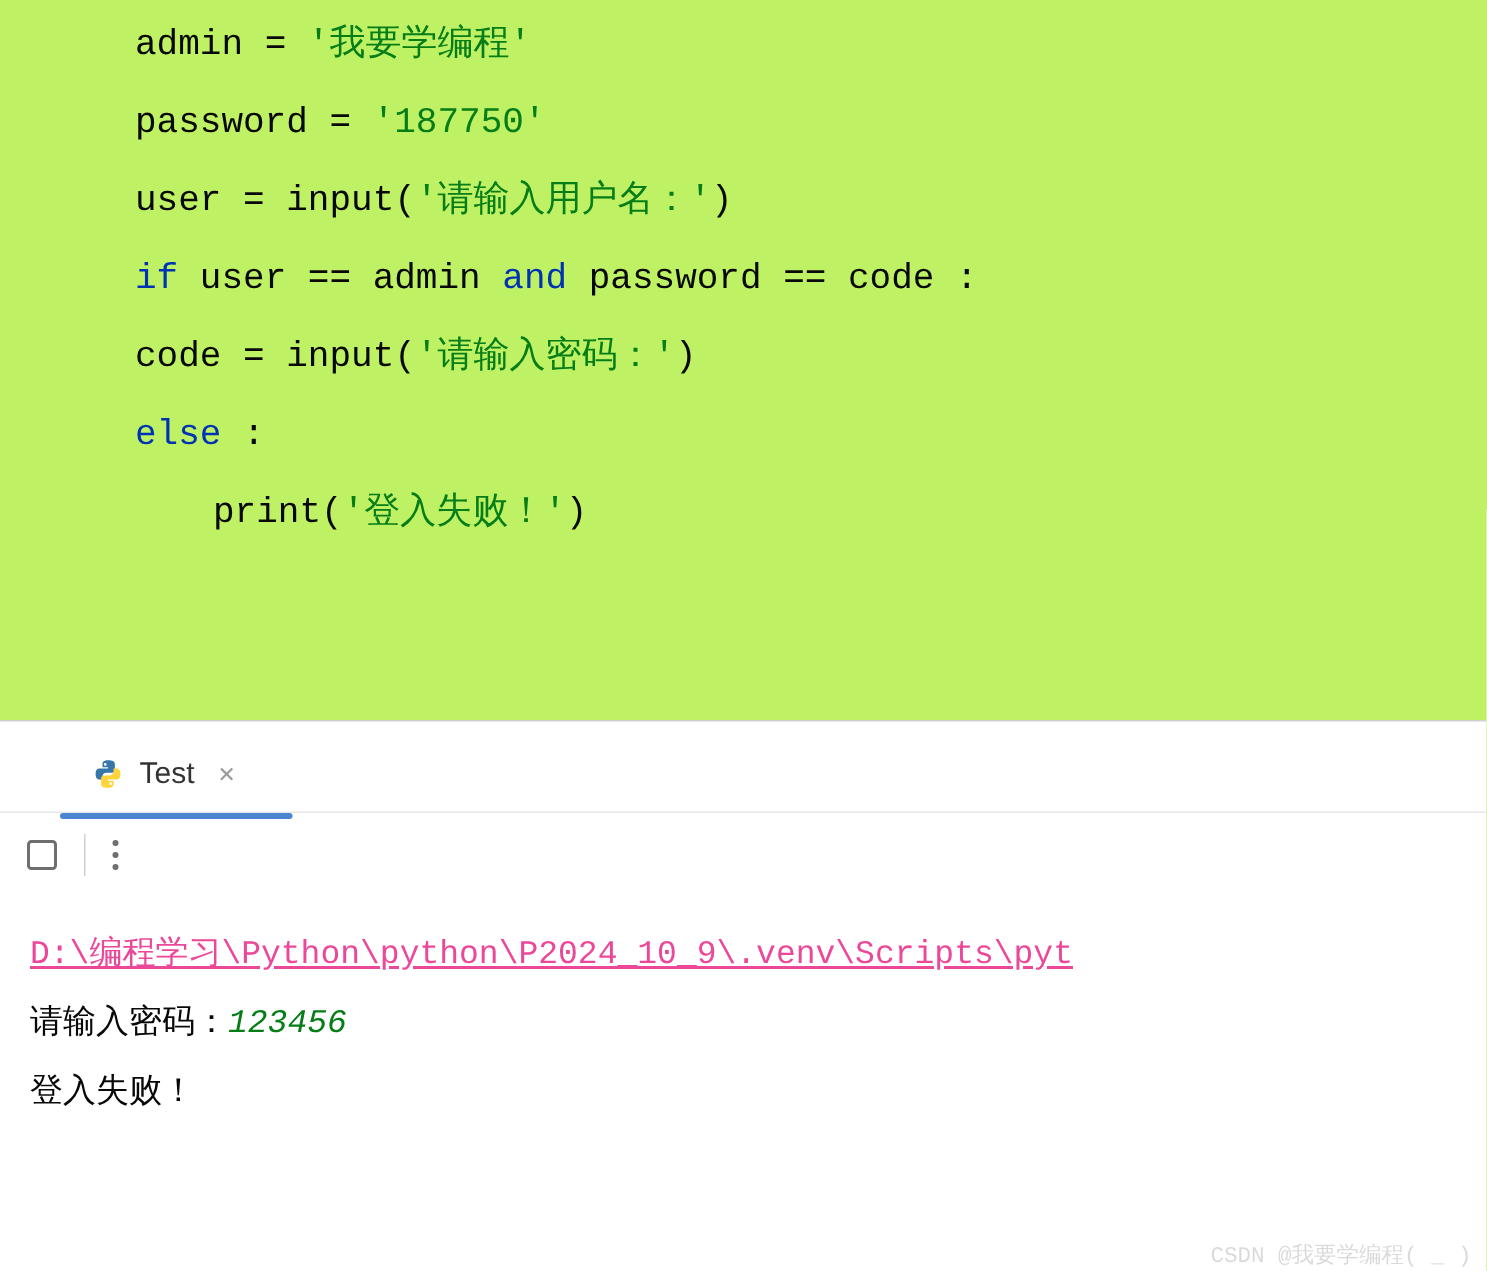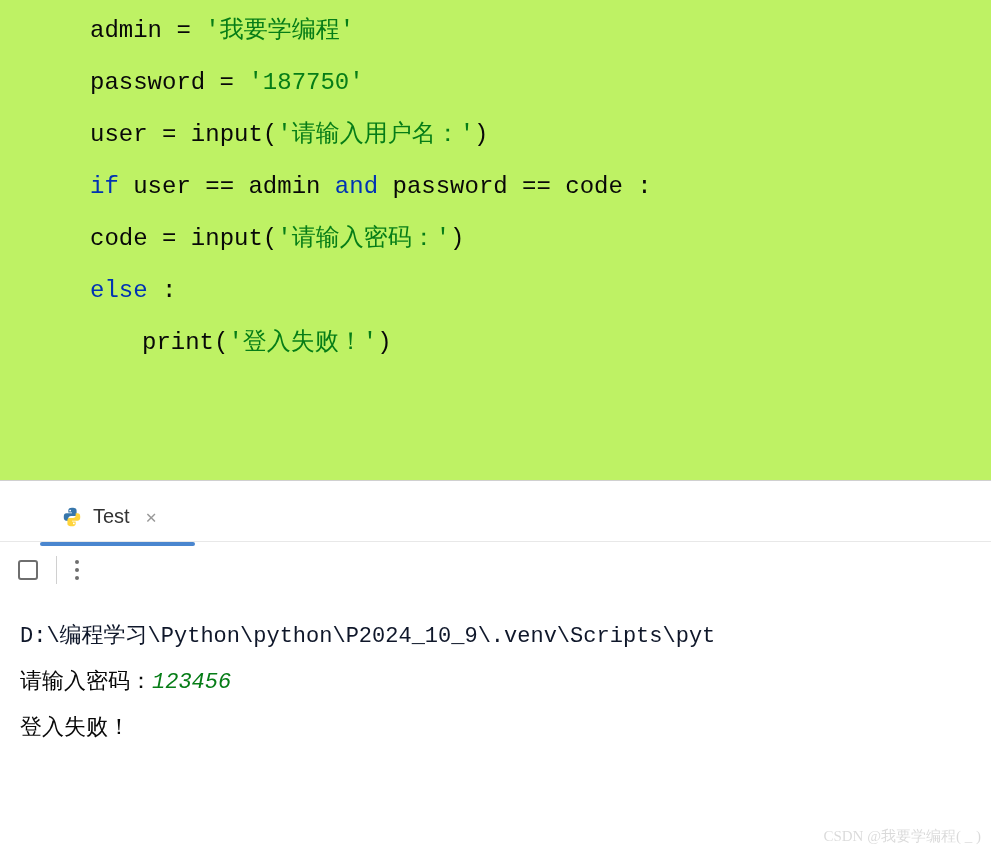--- a/index.html
+++ b/index.html
@@ -55,7 +55,7 @@
     }
     .tab {
       display: flex;
-      align-items: flex-end;
+      align-items: flex-start;
       gap: 10px;
       padding: 8px 16px;
       position: relative;

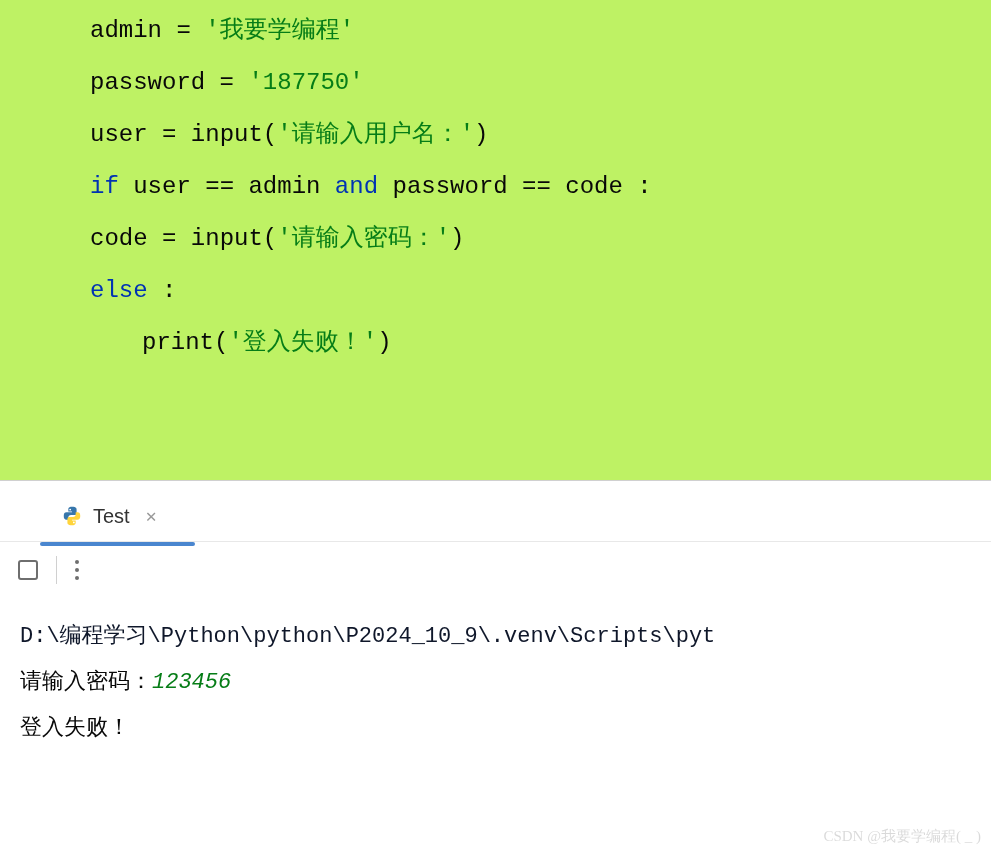--- a/index.html
+++ b/index.html
@@ -121,10 +121,11 @@
       line-height: 46px;
     }
     .console-path {
-      color: #0f172a;
+      color: #ec4899;
       font-family: Consolas, 'Courier New', monospace;
       white-space: nowrap;
       overflow: hidden;
+      text-decoration: underline;
     }
     .console-line {
       font-family: Consolas, 'Courier New', monospace;

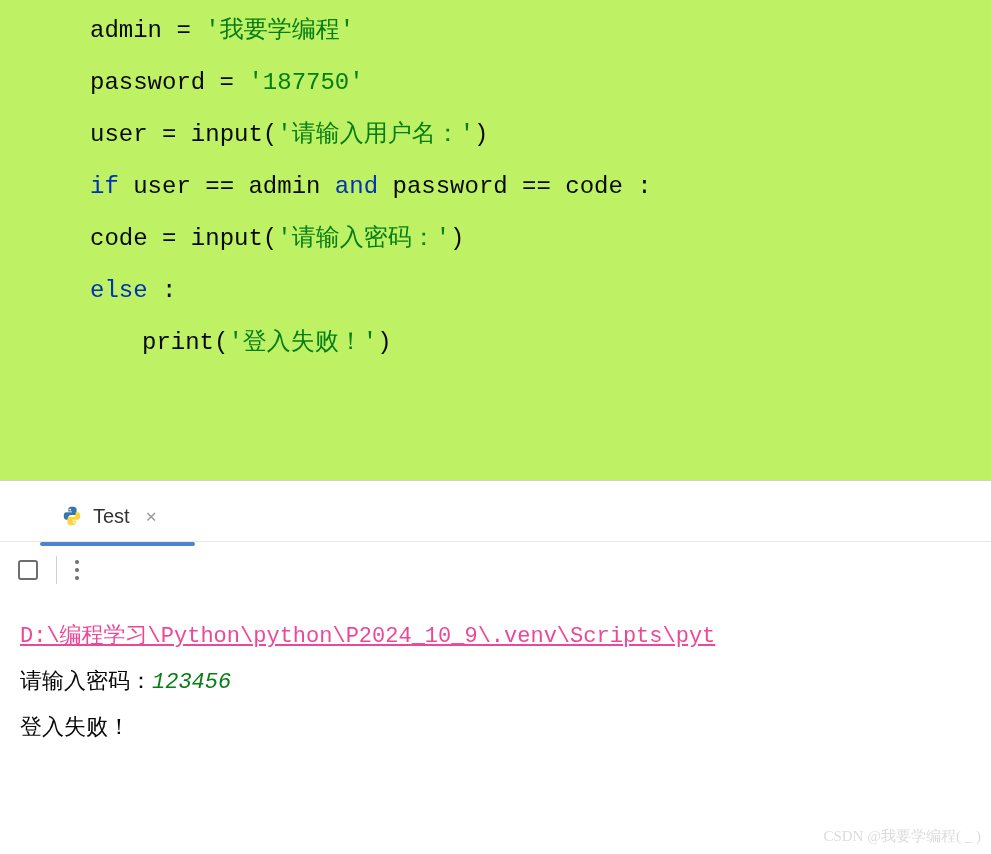--- a/index.html
+++ b/index.html
@@ -140,7 +140,7 @@
       position: absolute;
       bottom: 8px;
       right: 10px;
-      font-family: Liberation Serif, serif;
+      font-family: Liberation Mono, monospace;
       font-size: 15px;
       color: rgba(0,0,0,0.15);
     }

